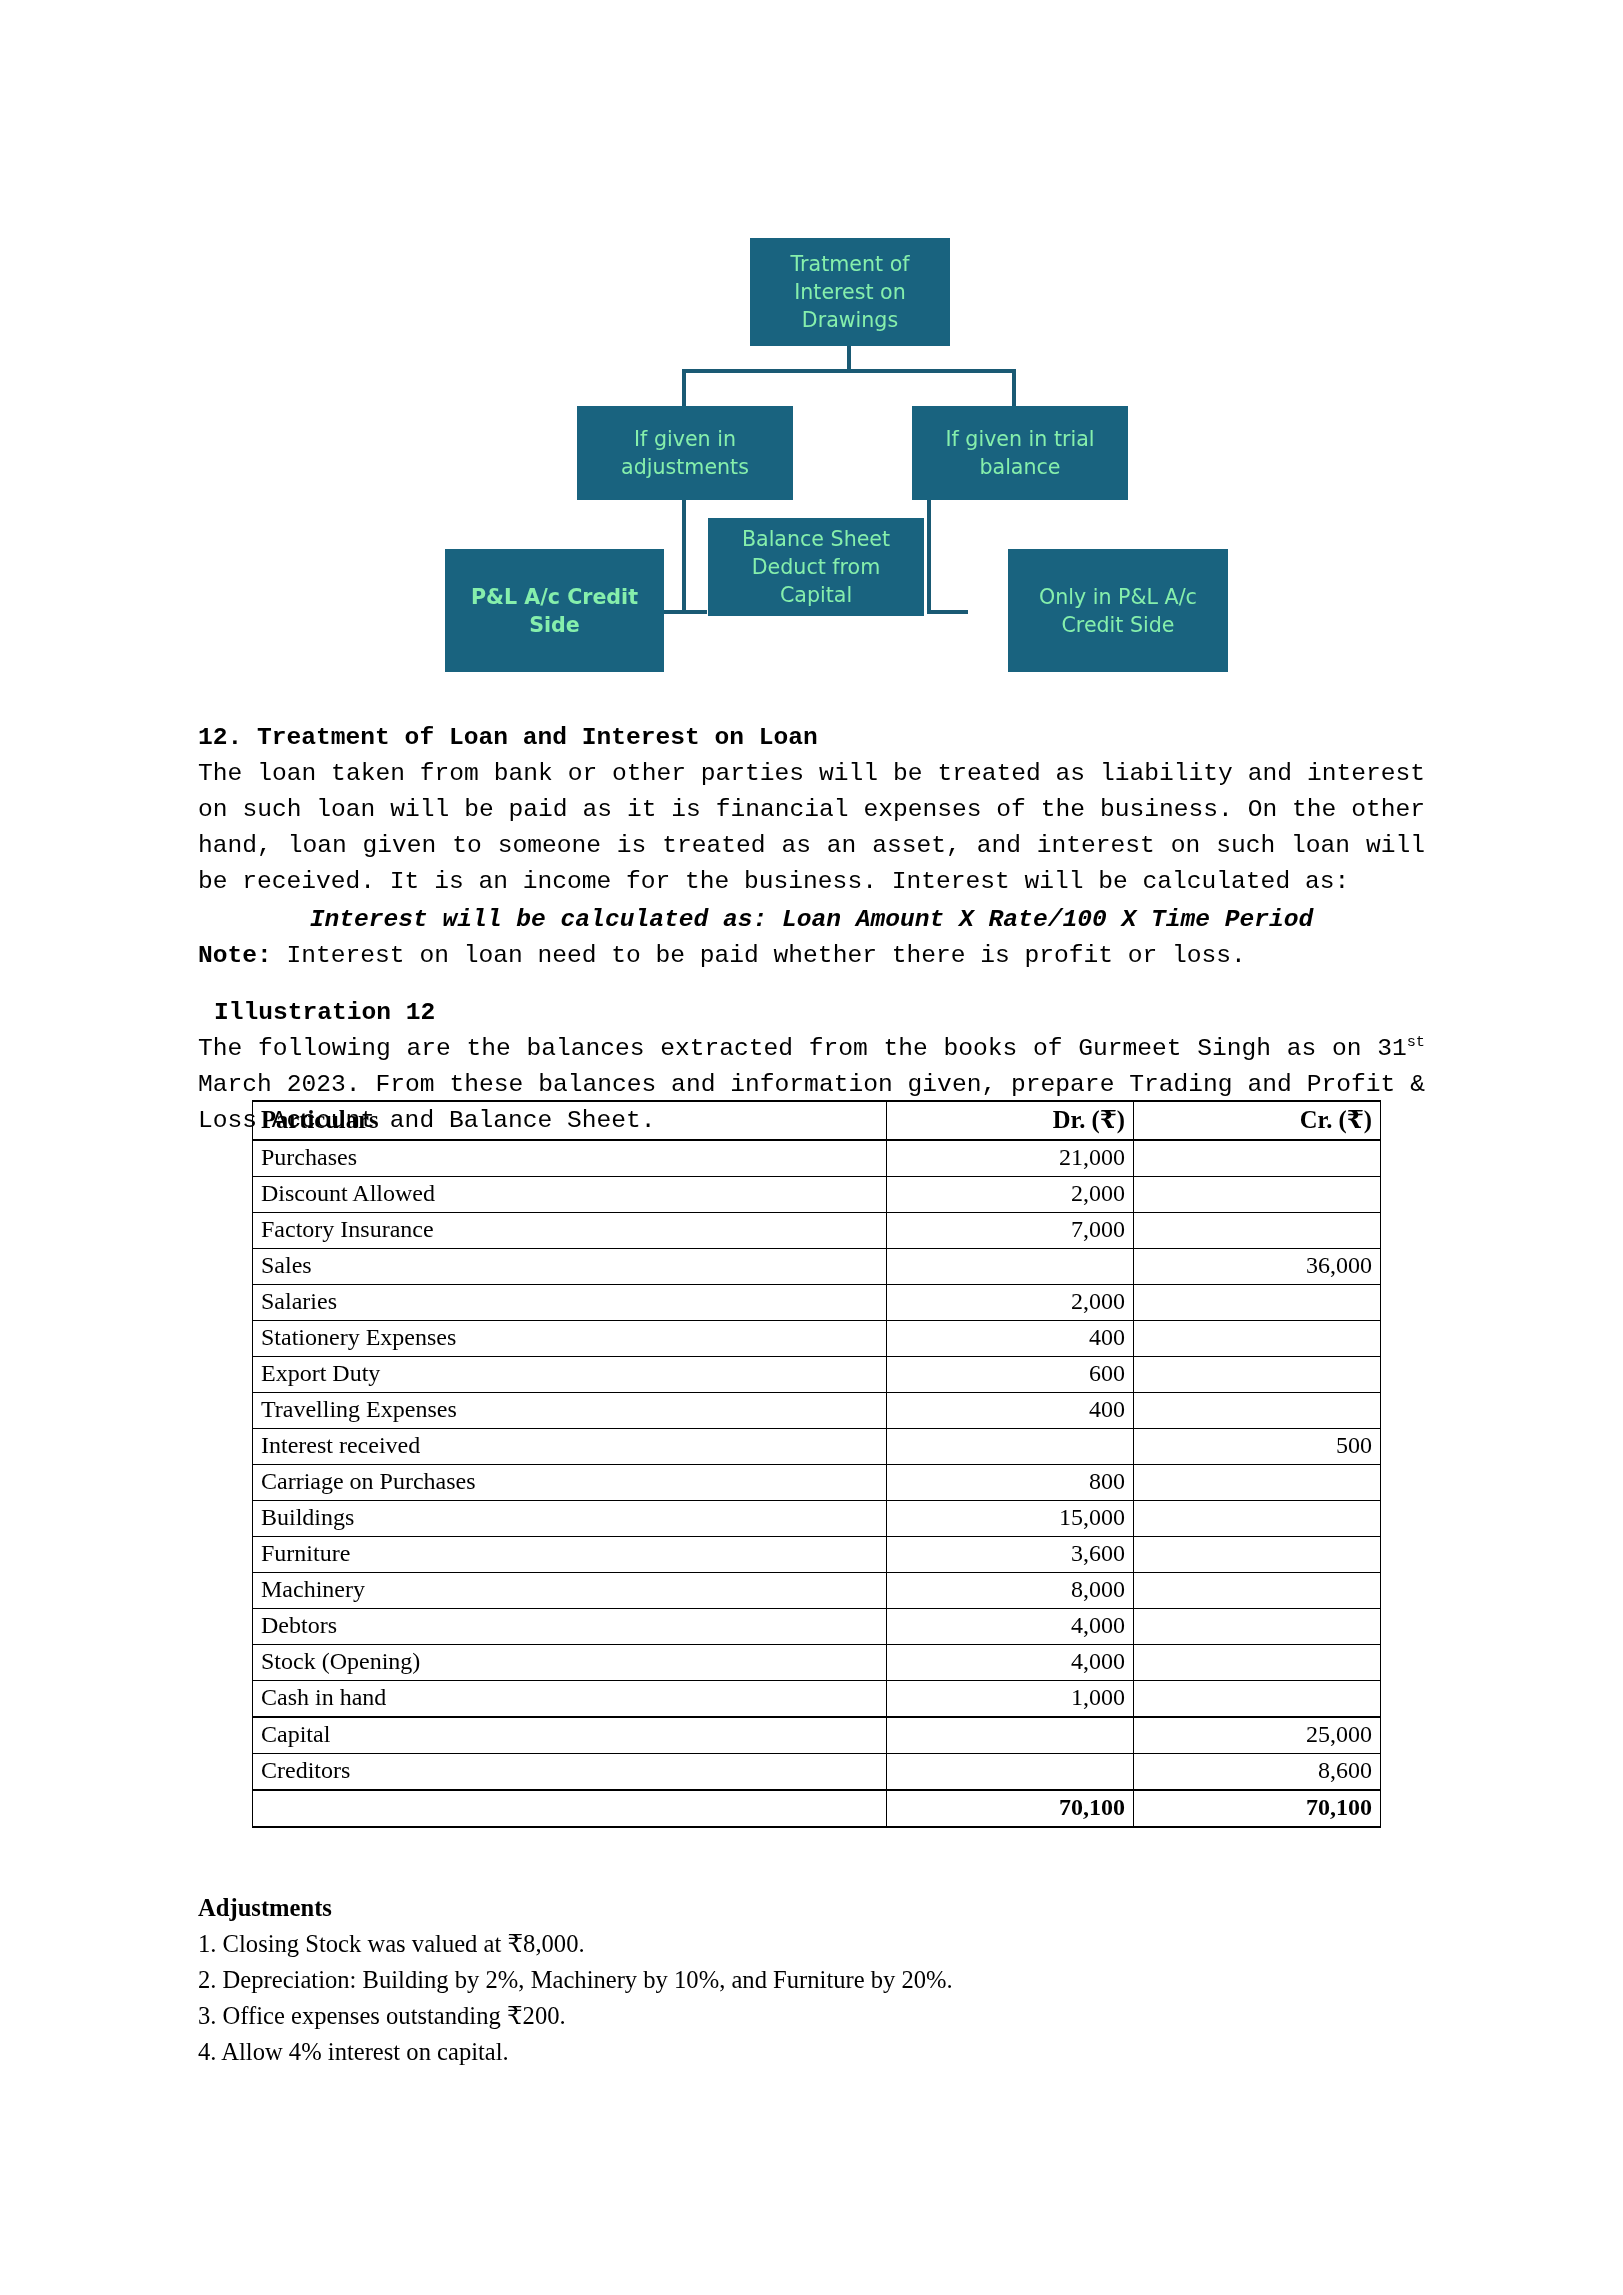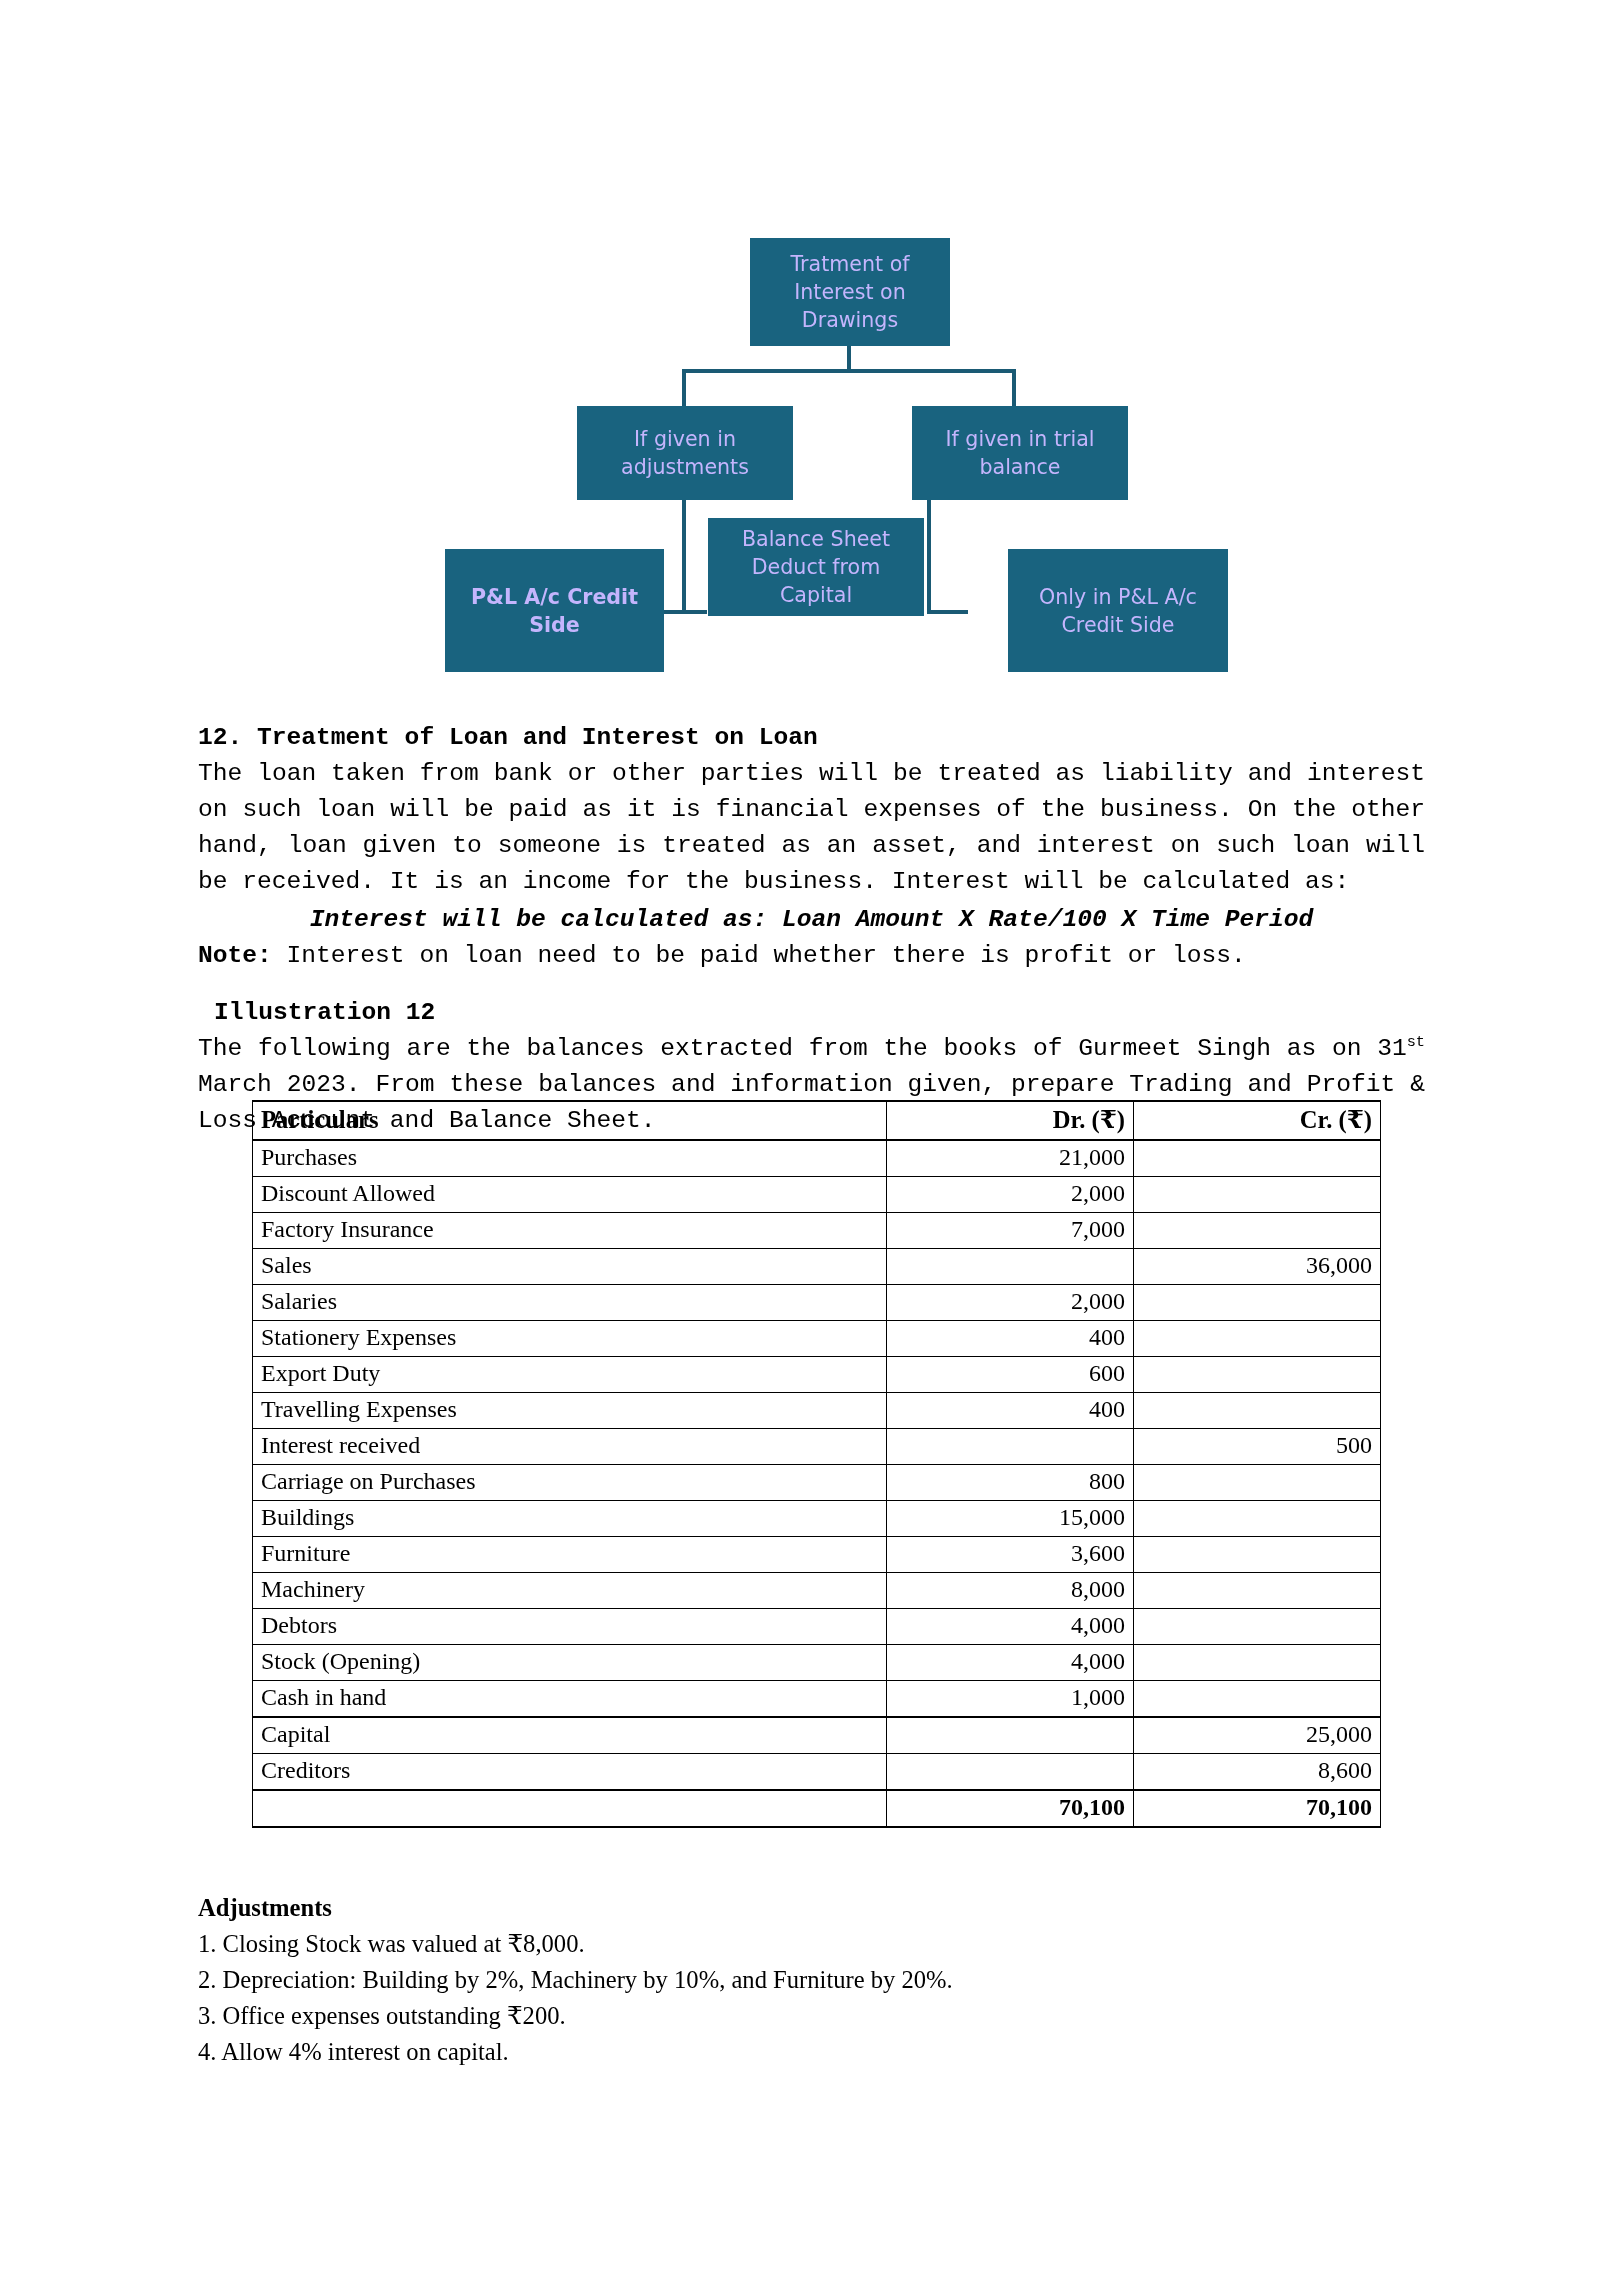--- a/index.html
+++ b/index.html
@@ -35,7 +35,7 @@
   .fc-box {
     position: absolute;
     background: #19637f;
-    color: #c4b5fd;
+    color: #86efac;
     font-family: "DejaVu Sans", "Liberation Sans", sans-serif;
     font-size: 20.6px;
     line-height: 28px;

